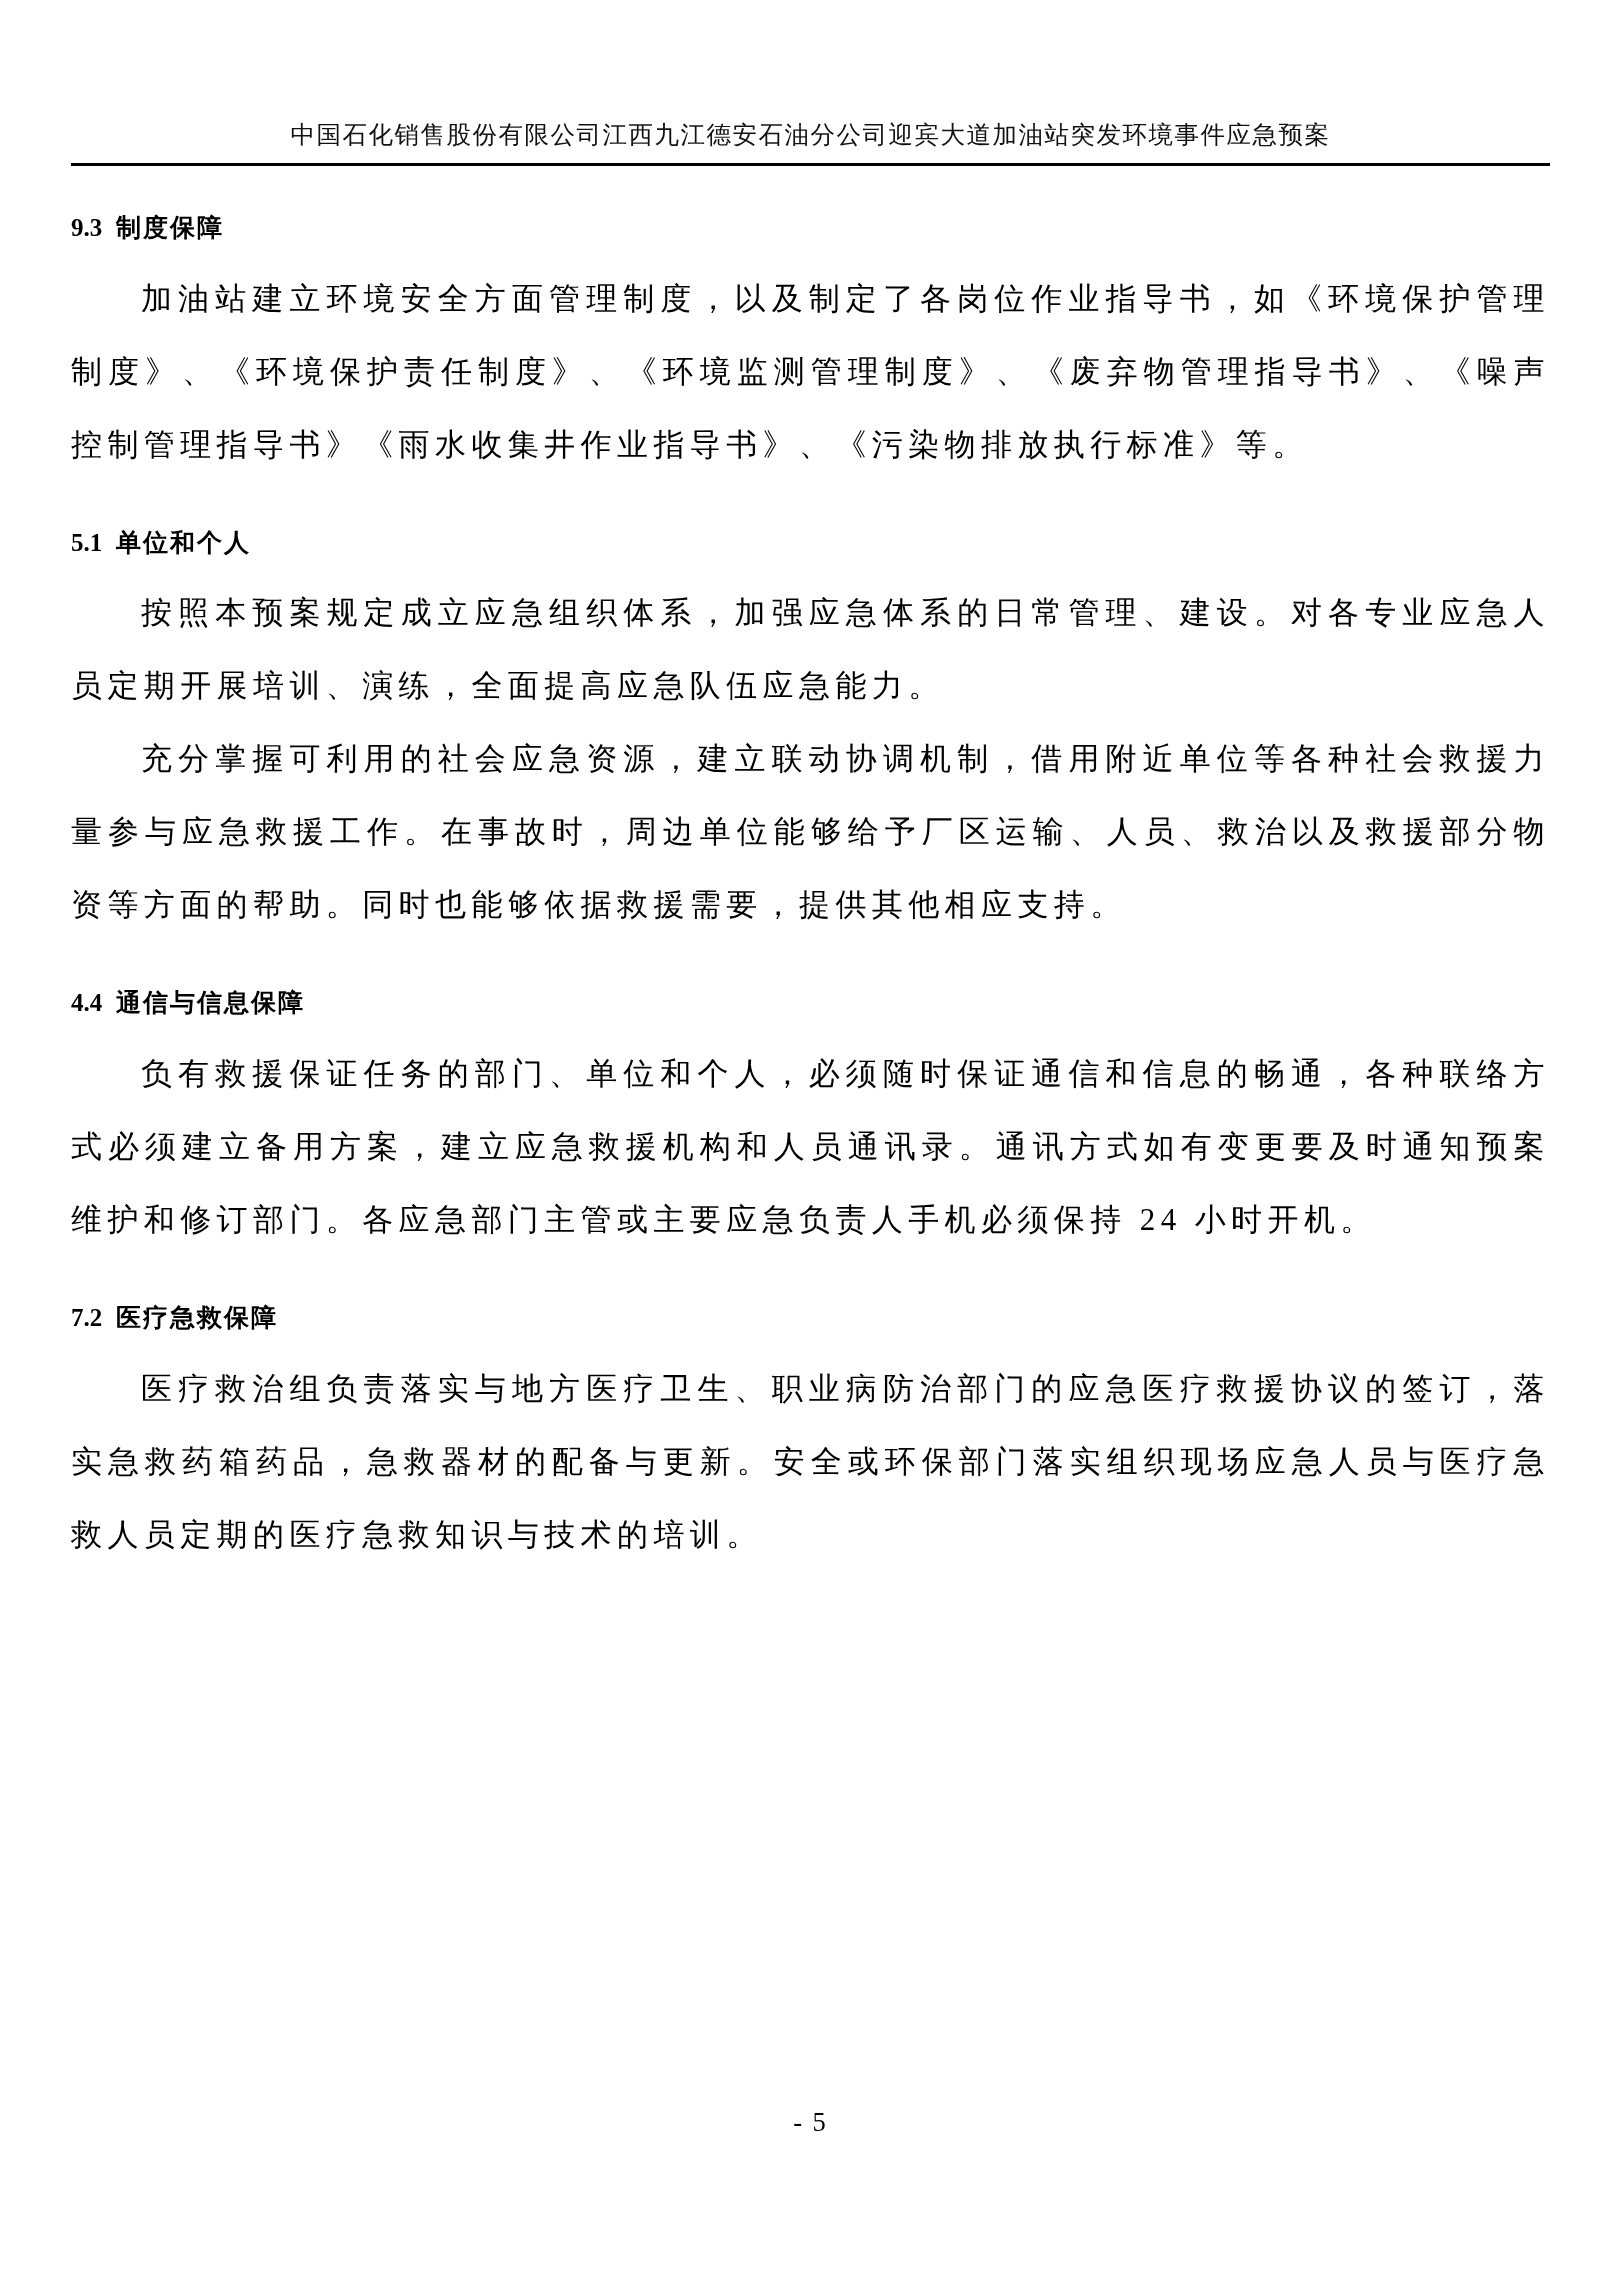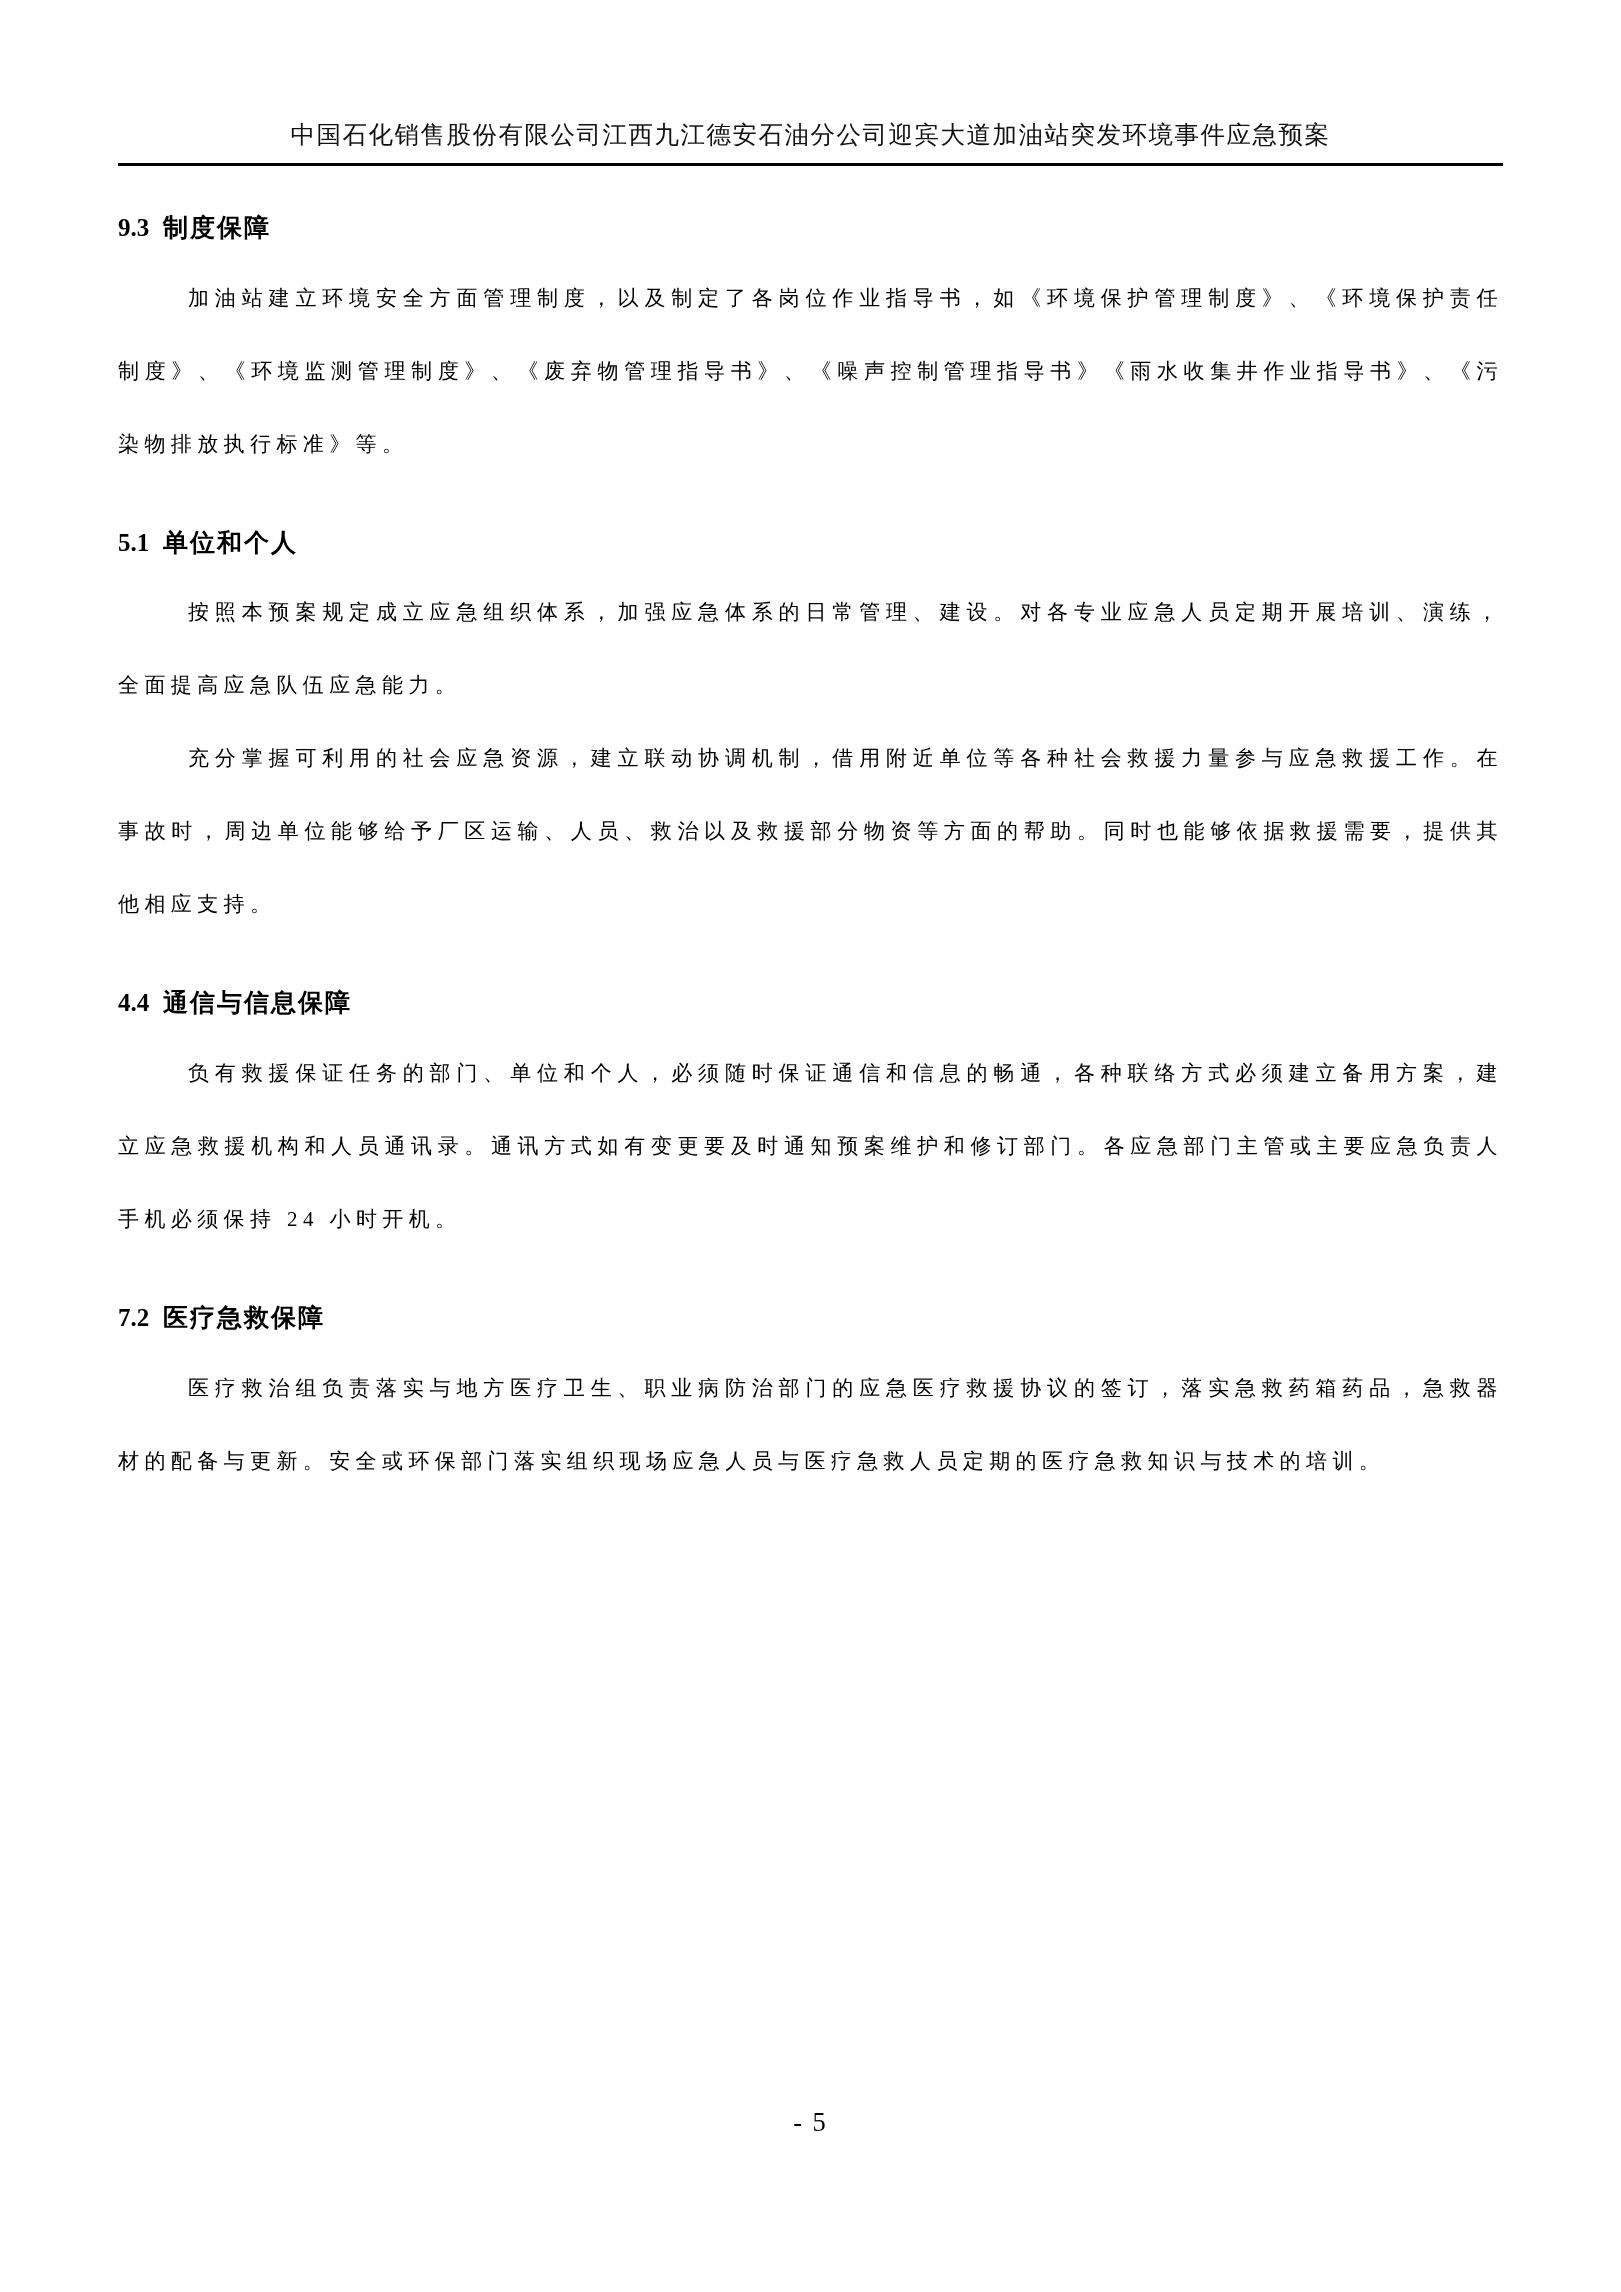--- a/index.html
+++ b/index.html
@@ -18,7 +18,7 @@
   .page {
     position: absolute;
     inset: 0;
-    padding: 0 118px;
+    padding: 0 71px;
     box-sizing: border-box;
   }
   .header-title {

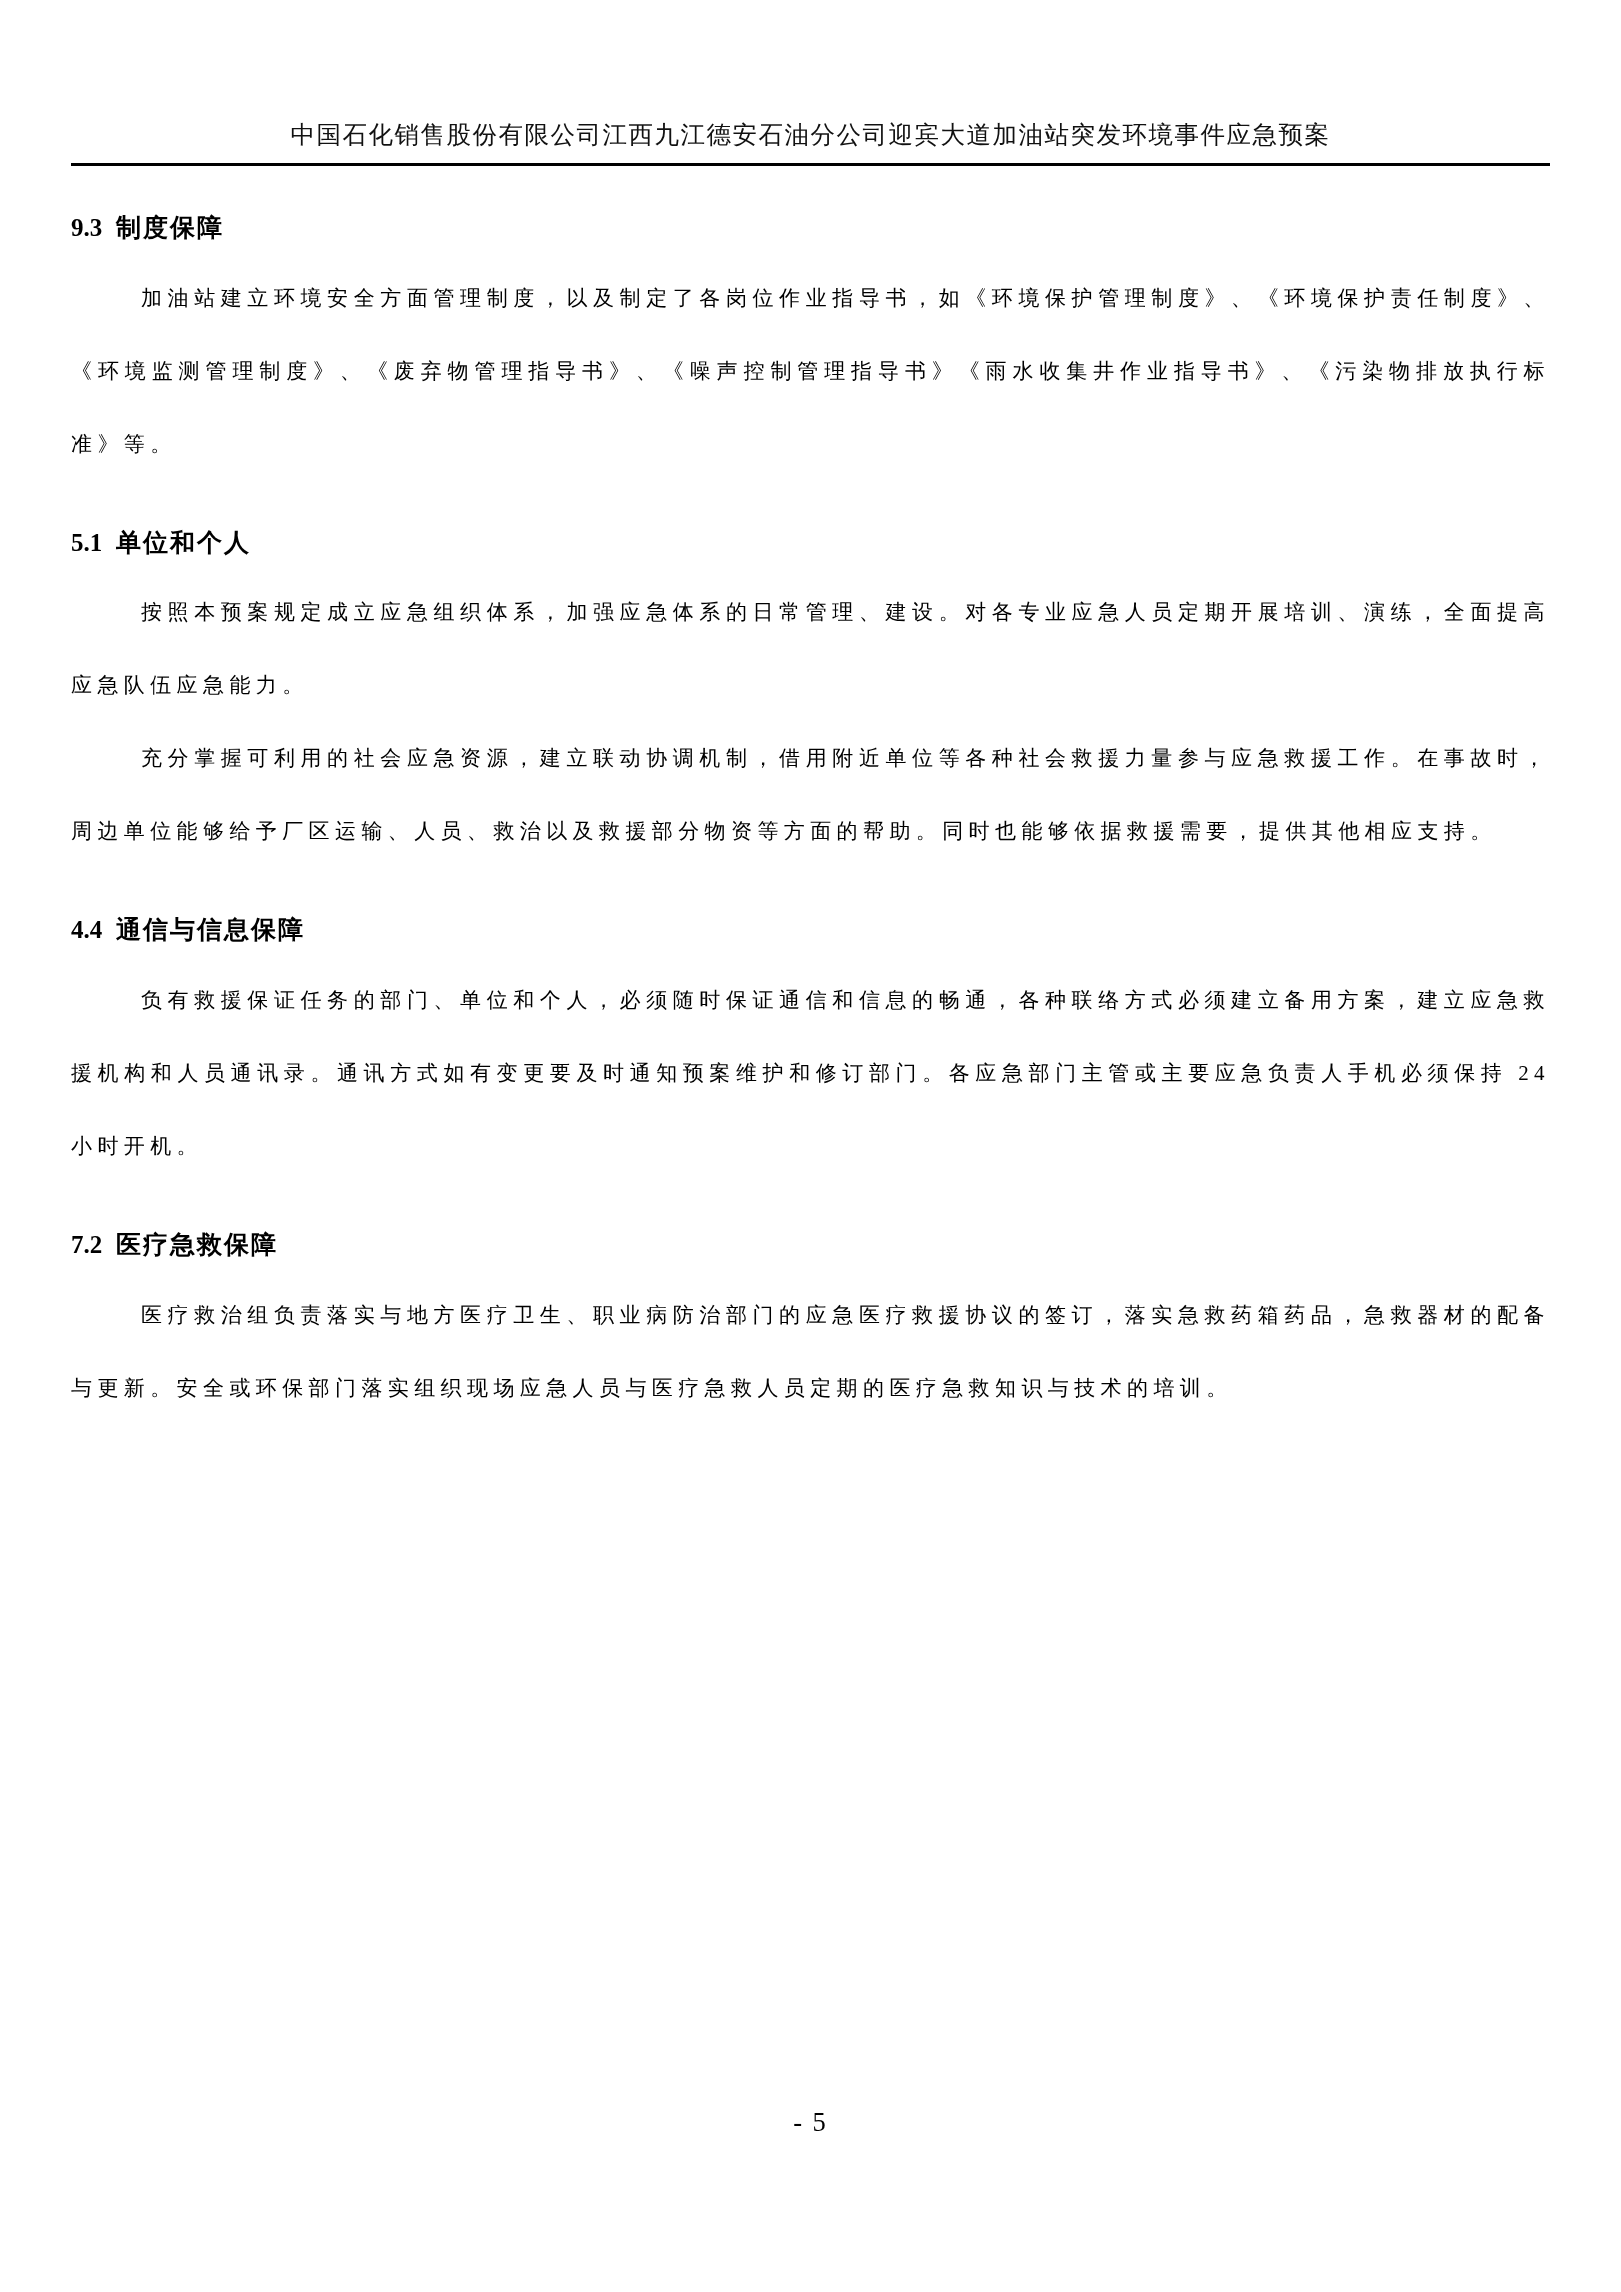--- a/index.html
+++ b/index.html
@@ -48,7 +48,7 @@
   }
   .doc-paragraph {
     margin: 0;
-    font-size: 21px;
+    font-size: 31px;
     line-height: 73px;
     letter-spacing: 5.4px;
     text-align: justify;

